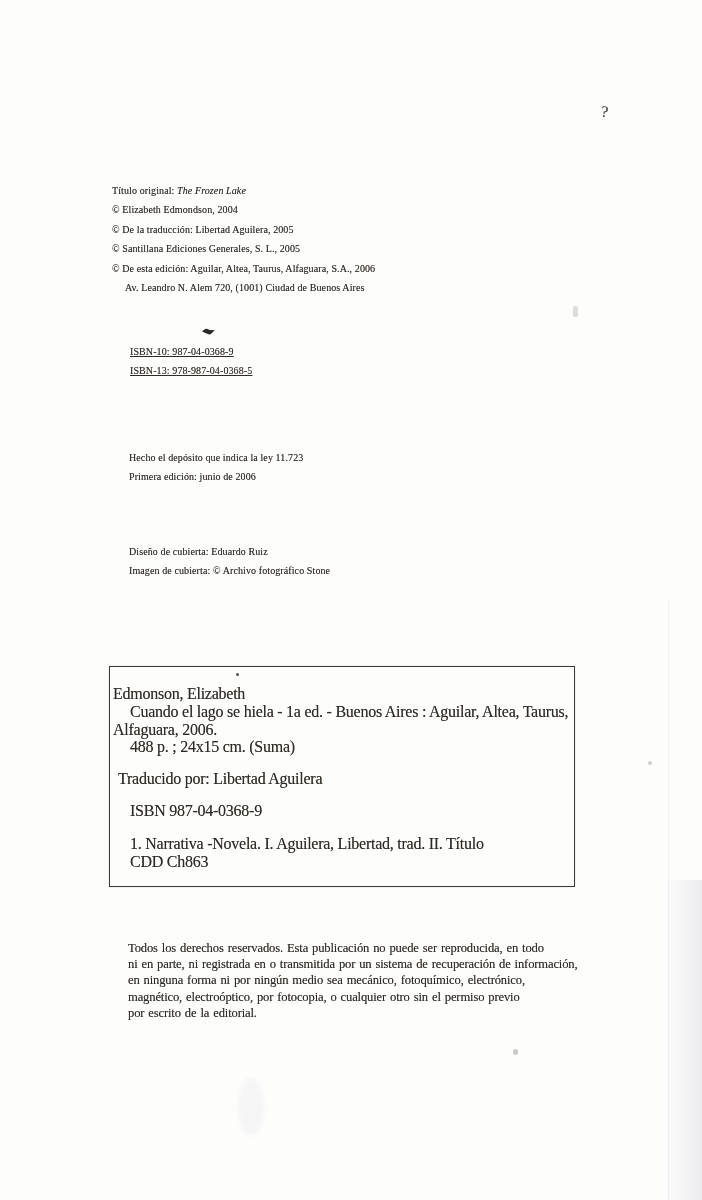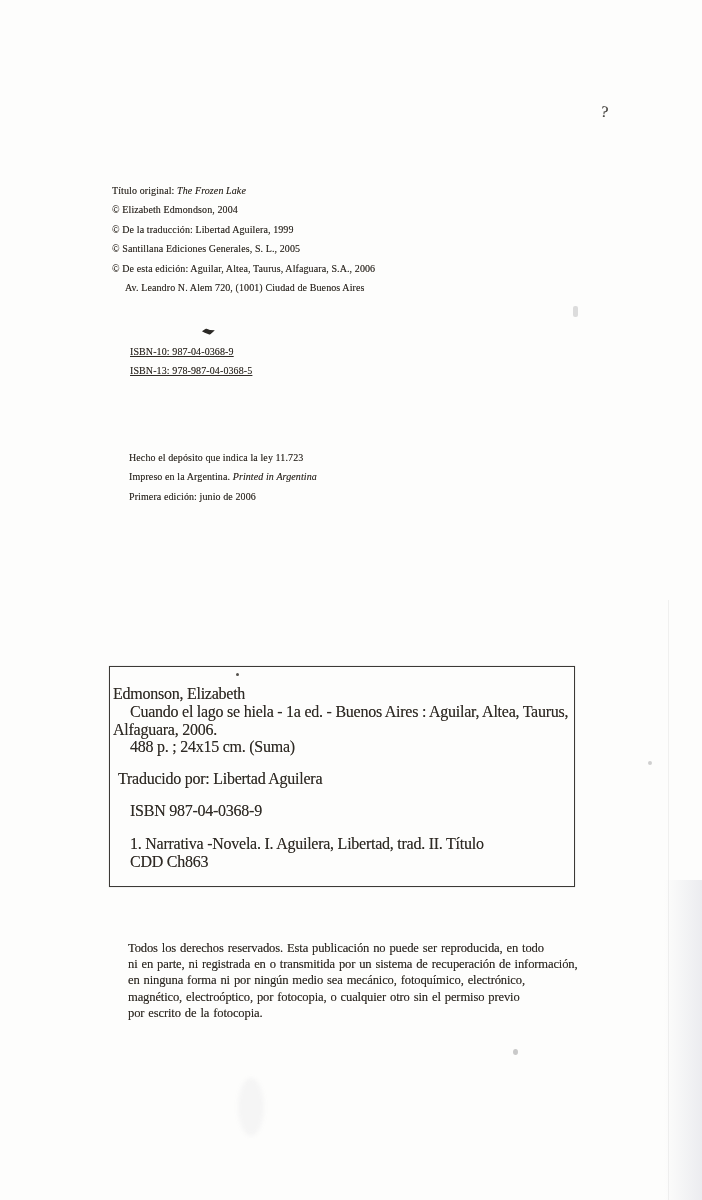--- a/index.html
+++ b/index.html
@@ -139,7 +139,7 @@
   <div class="blk blk-copyright">
     <div class="line"><span>Título original: </span><i>The Frozen Lake</i></div>
     <div class="line">© Elizabeth Edmondson, 2004</div>
-    <div class="line">© De la traducción: Libertad Aguilera, 1999</div>
+    <div class="line">© De la traducción: Libertad Aguilera, 2005</div>
     <div class="line">© Santillana Ediciones Generales, S. L., 2005</div>
     <div class="line">© De esta edición: Aguilar, Altea, Taurus, Alfaguara, S.A., 2006</div>
     <div class="line addr-indent">Av. Leandro N. Alem 720, (1001) Ciudad de Buenos Aires</div>

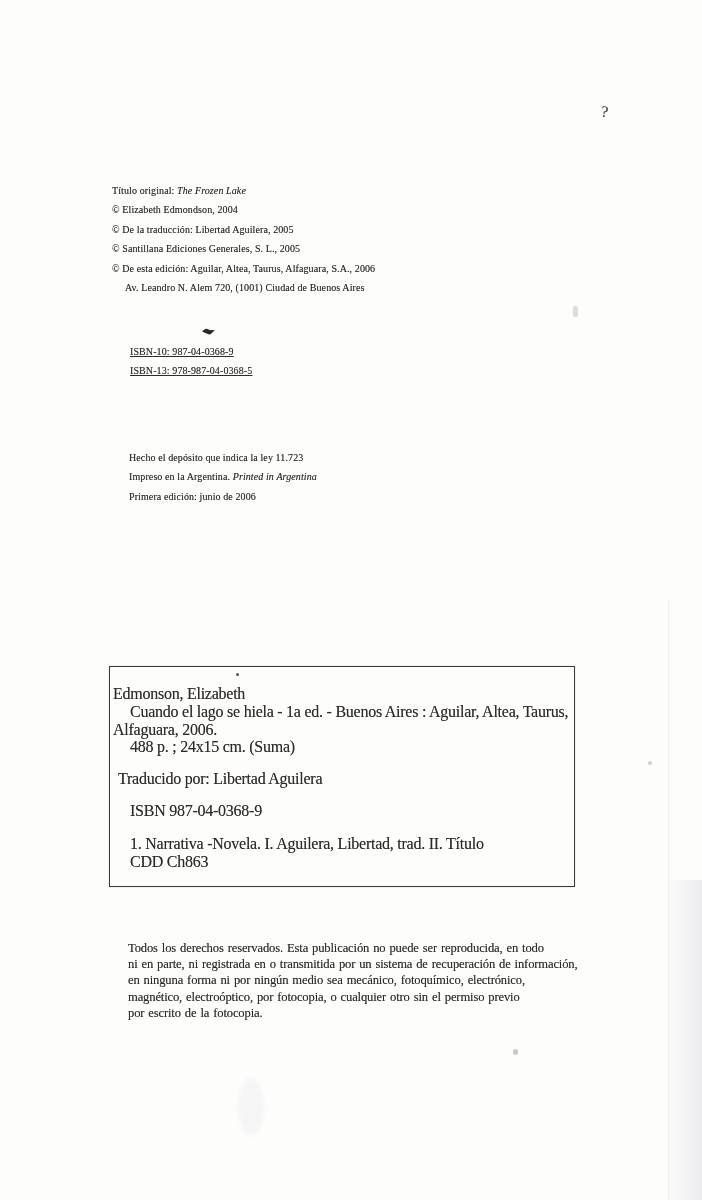--- a/index.html
+++ b/index.html
@@ -152,7 +152,6 @@
 
   <div class="blk blk-deposit">
     <div class="line">Hecho el depósito que indica la ley 11.723</div>
-    <div class="line"><span>Impreso en la Argentina. </span><i>Printed in Argentina</i></div>
     <div class="line">Primera edición: junio de 2006</div>
   </div>
 

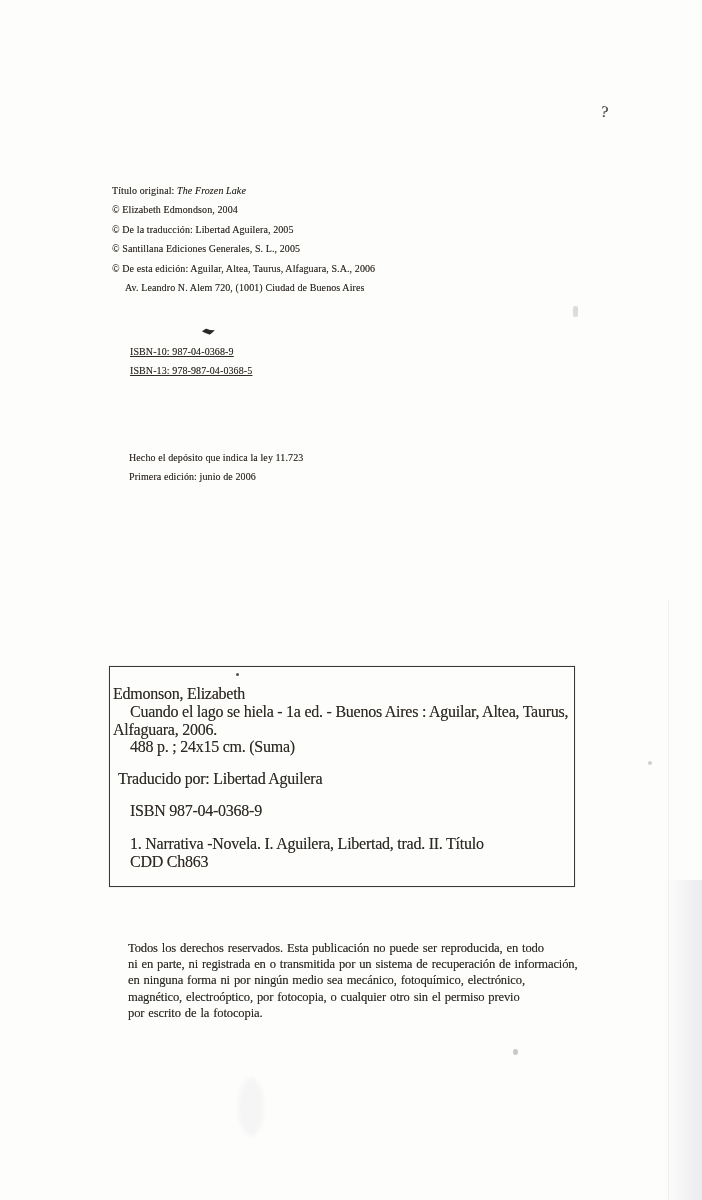--- a/index.html
+++ b/index.html
@@ -155,6 +155,10 @@
     <div class="line">Primera edición: junio de 2006</div>
   </div>
 
+  <div class="blk blk-credits">
+    <div class="line">Diseño de cubierta: Eduardo Ruiz</div>
+    <div class="line">Imagen de cubierta: © Archivo fotográfico Stone</div>
+  </div>
 
   <div class="cip-box">
     <div class="cip-line cip-author">Edmonson, Elizabeth</div>

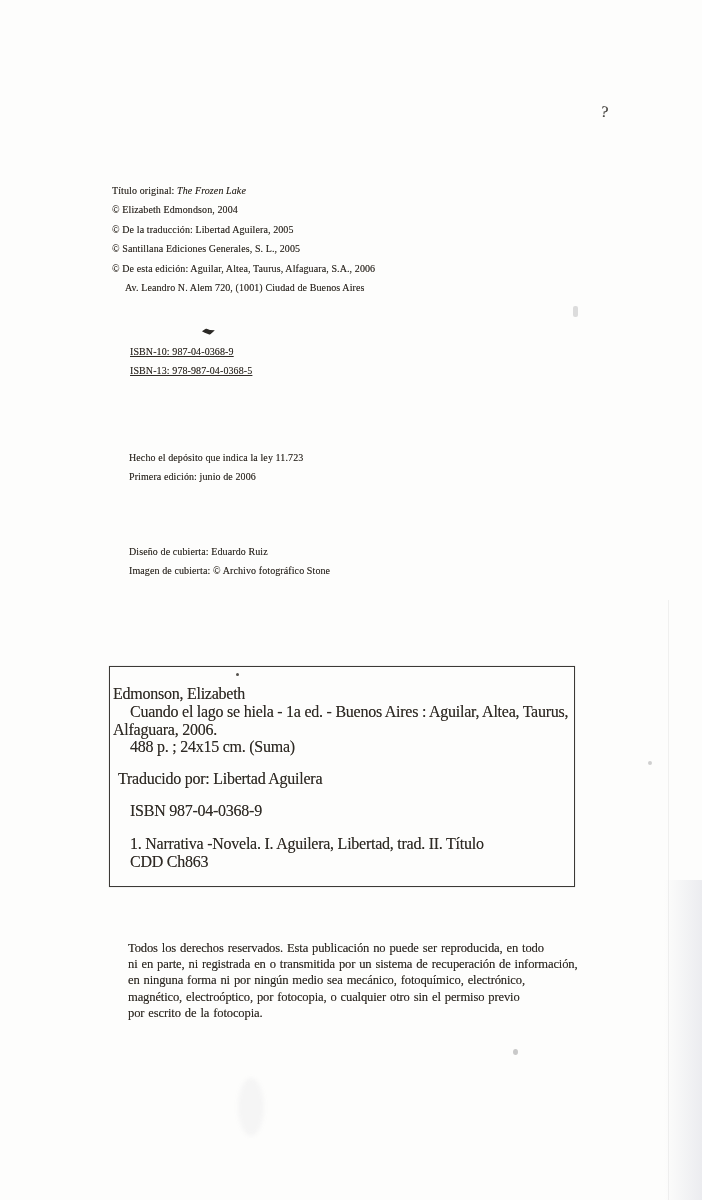--- a/index.html
+++ b/index.html
@@ -176,7 +176,7 @@
     <div class="rights-line">ni en parte, ni registrada en o transmitida por un sistema de recuperación de información,</div>
     <div class="rights-line">en ninguna forma ni por ningún medio sea mecánico, fotoquímico, electrónico,</div>
     <div class="rights-line">magnético, electroóptico, por fotocopia, o cualquier otro sin el permiso previo</div>
-    <div class="rights-line">por escrito de la fotocopia.</div>
+    <div class="rights-line">por escrito de la editorial.</div>
   </div>
 
   <div class="ink-tick"></div>

